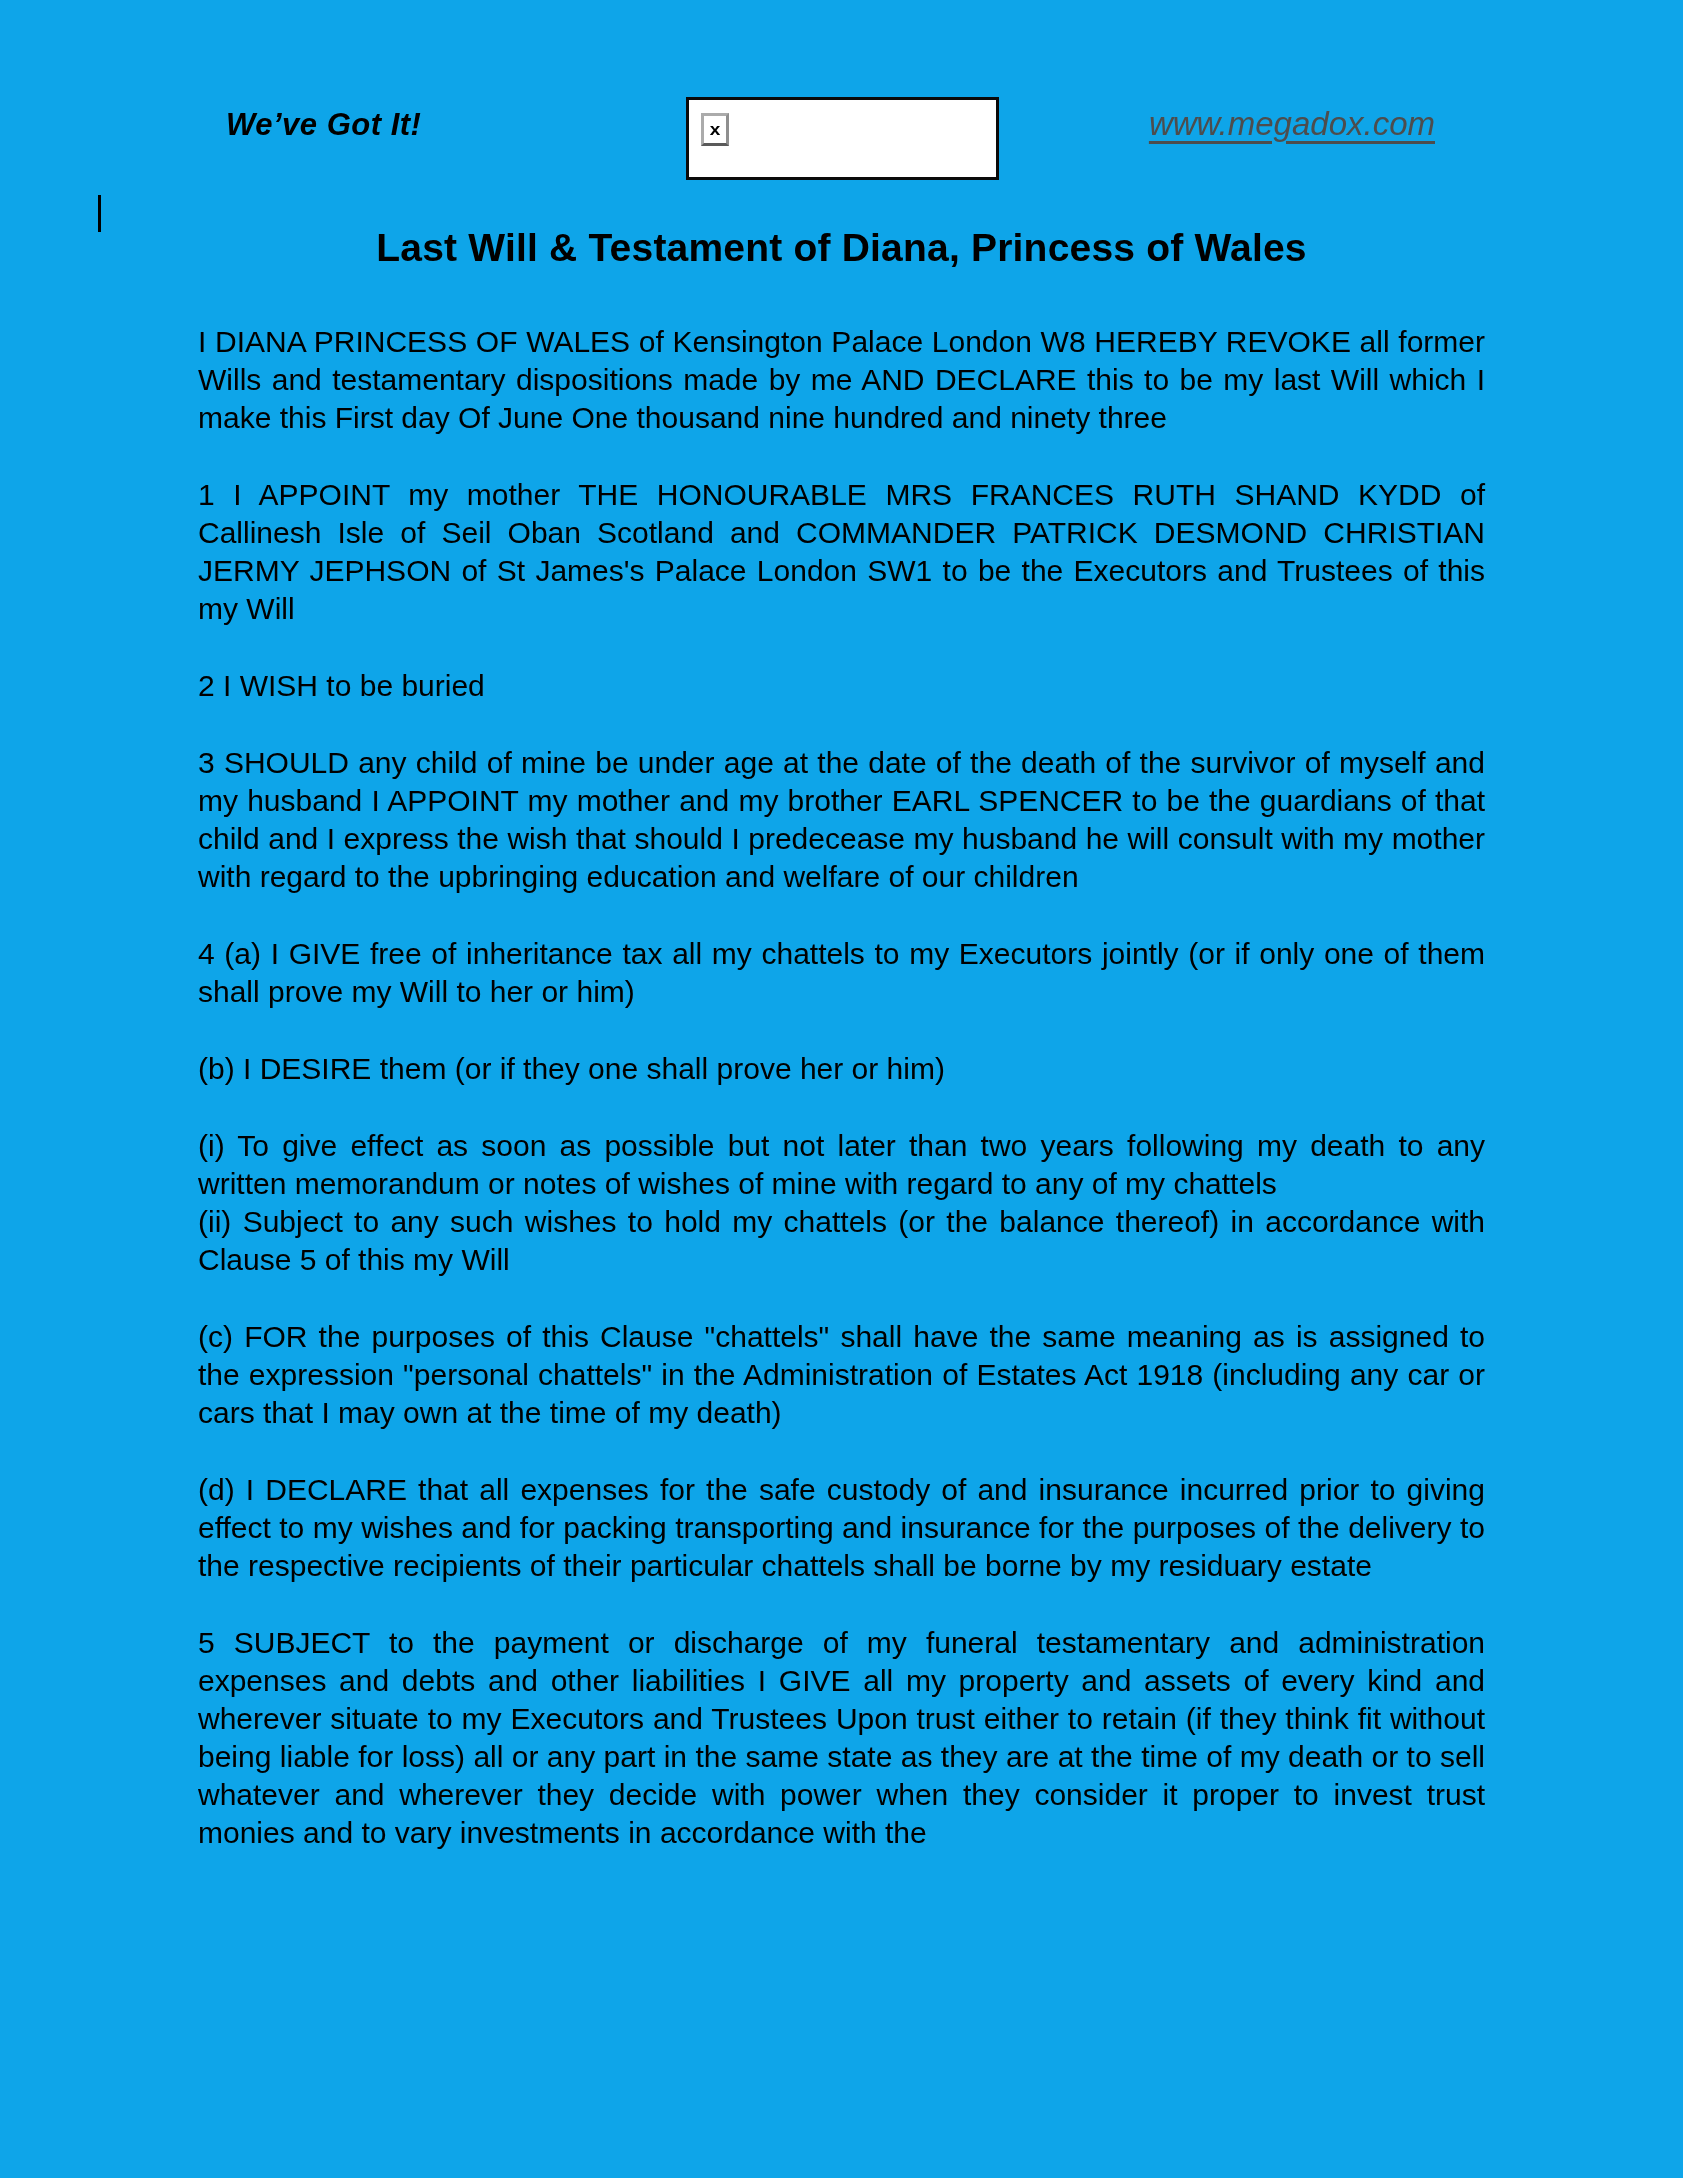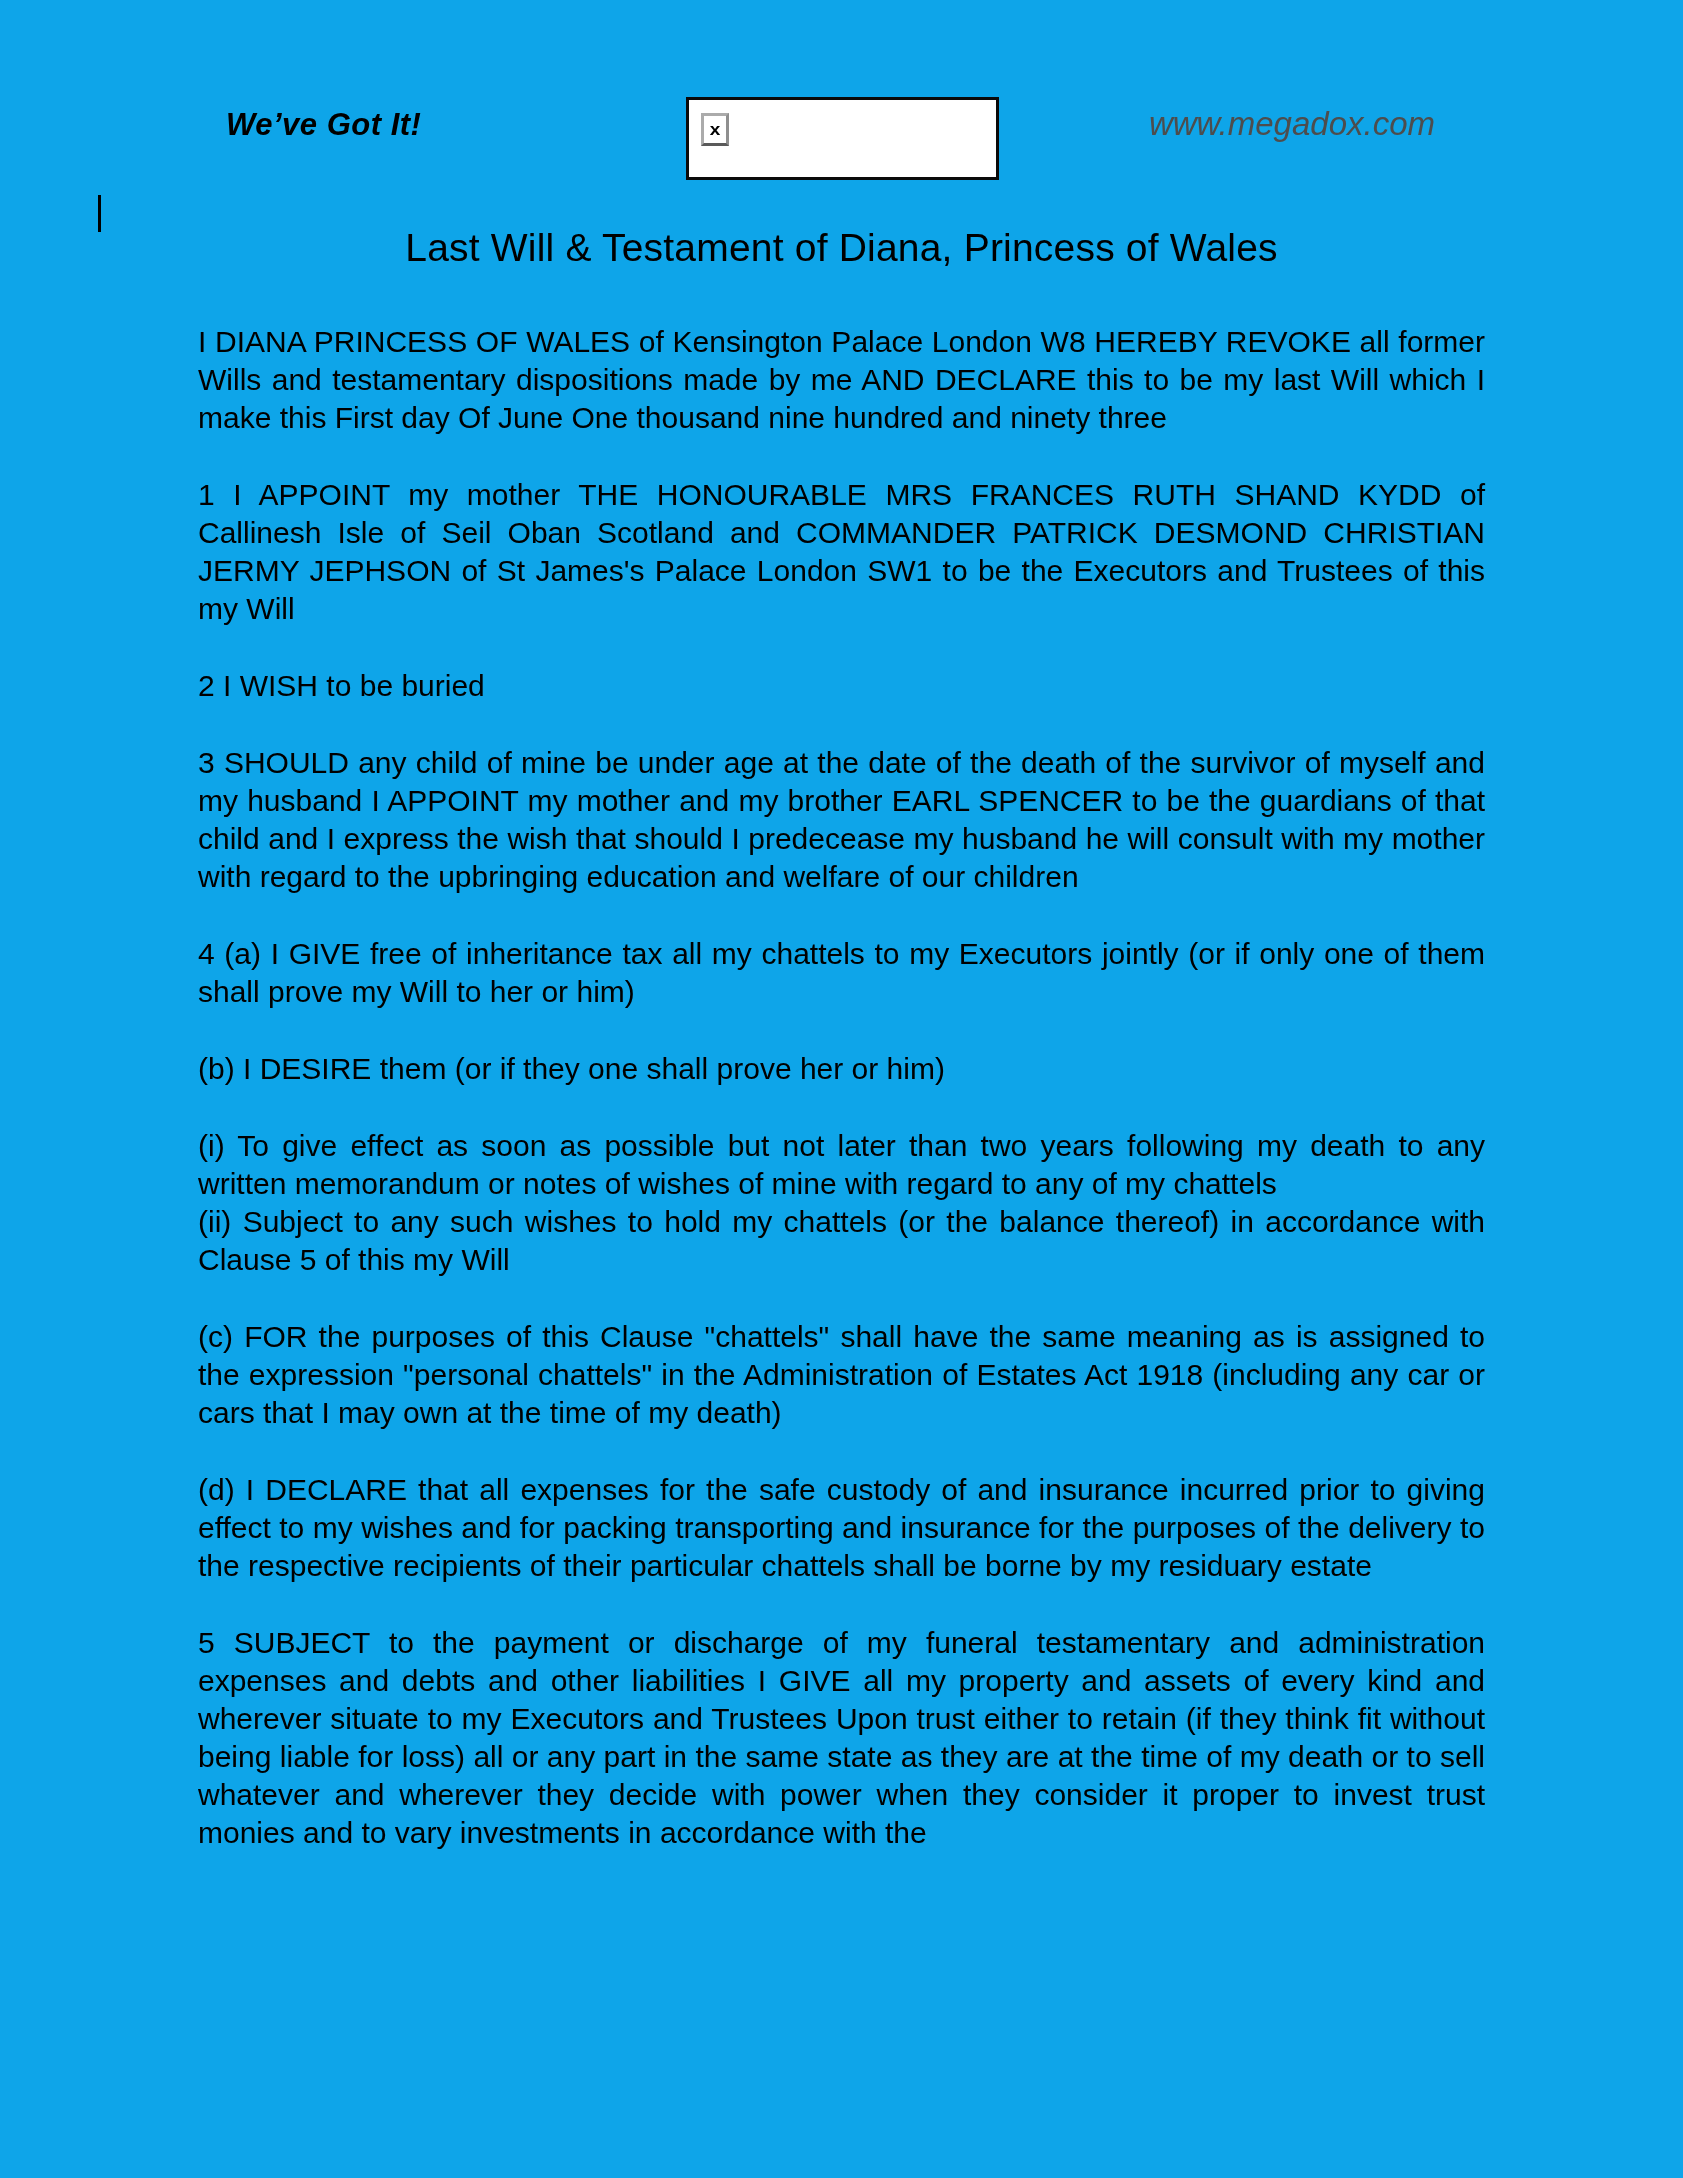--- a/index.html
+++ b/index.html
@@ -71,6 +71,7 @@
     font-size: 33px;
     font-style: italic;
     color: #4d4d4d;
+    text-decoration: underline;
     text-decoration-thickness: 3px;
     text-underline-offset: 6px;
     white-space: nowrap;

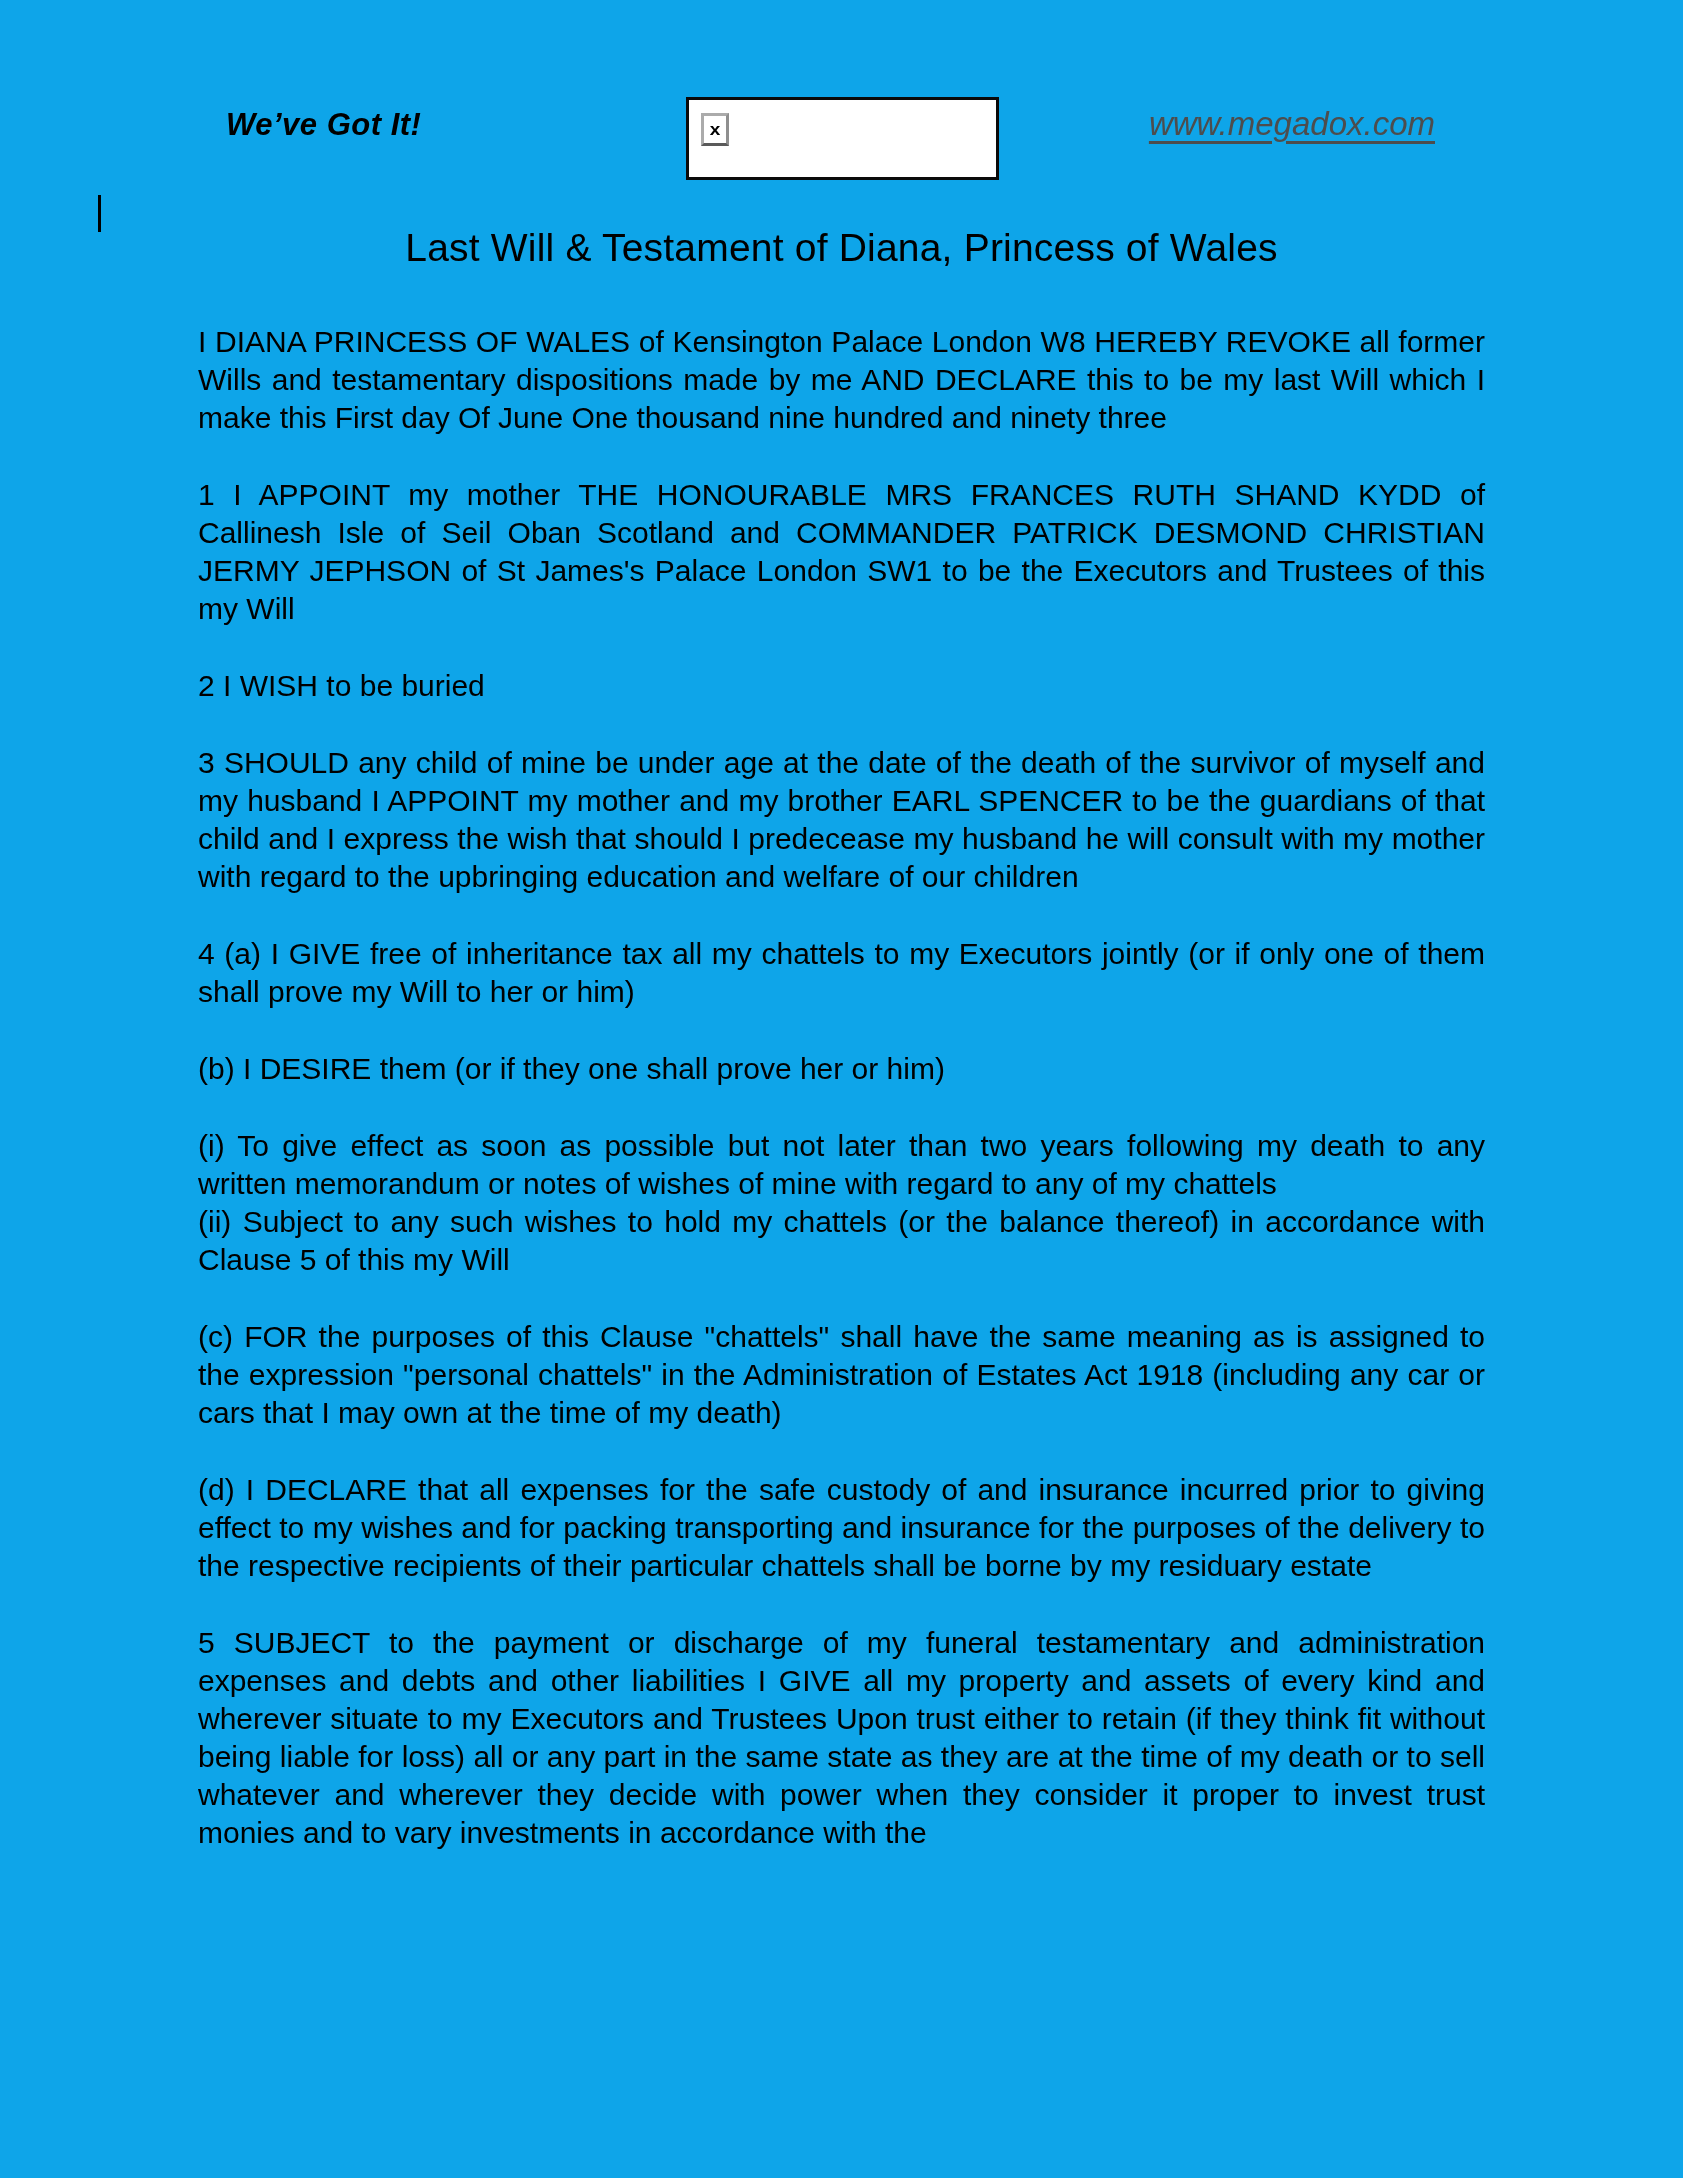--- a/index.html
+++ b/index.html
@@ -85,7 +85,7 @@
     margin: 0;
     text-align: center;
     font-size: 39px;
-    font-weight: normal;
+    font-weight: bold;
     letter-spacing: 0.2px;
   }
   .doc-body {

